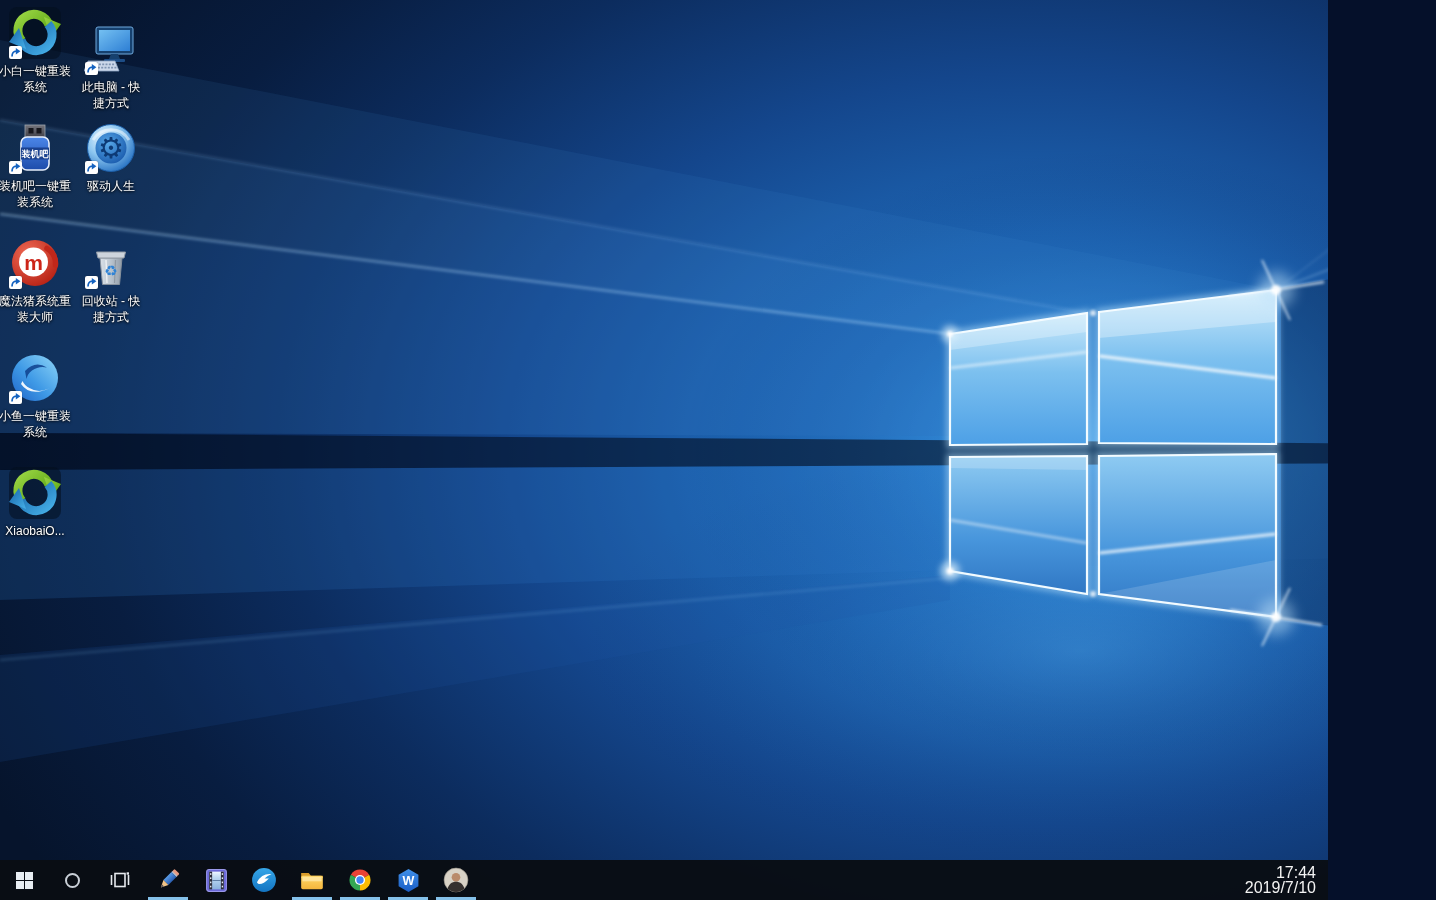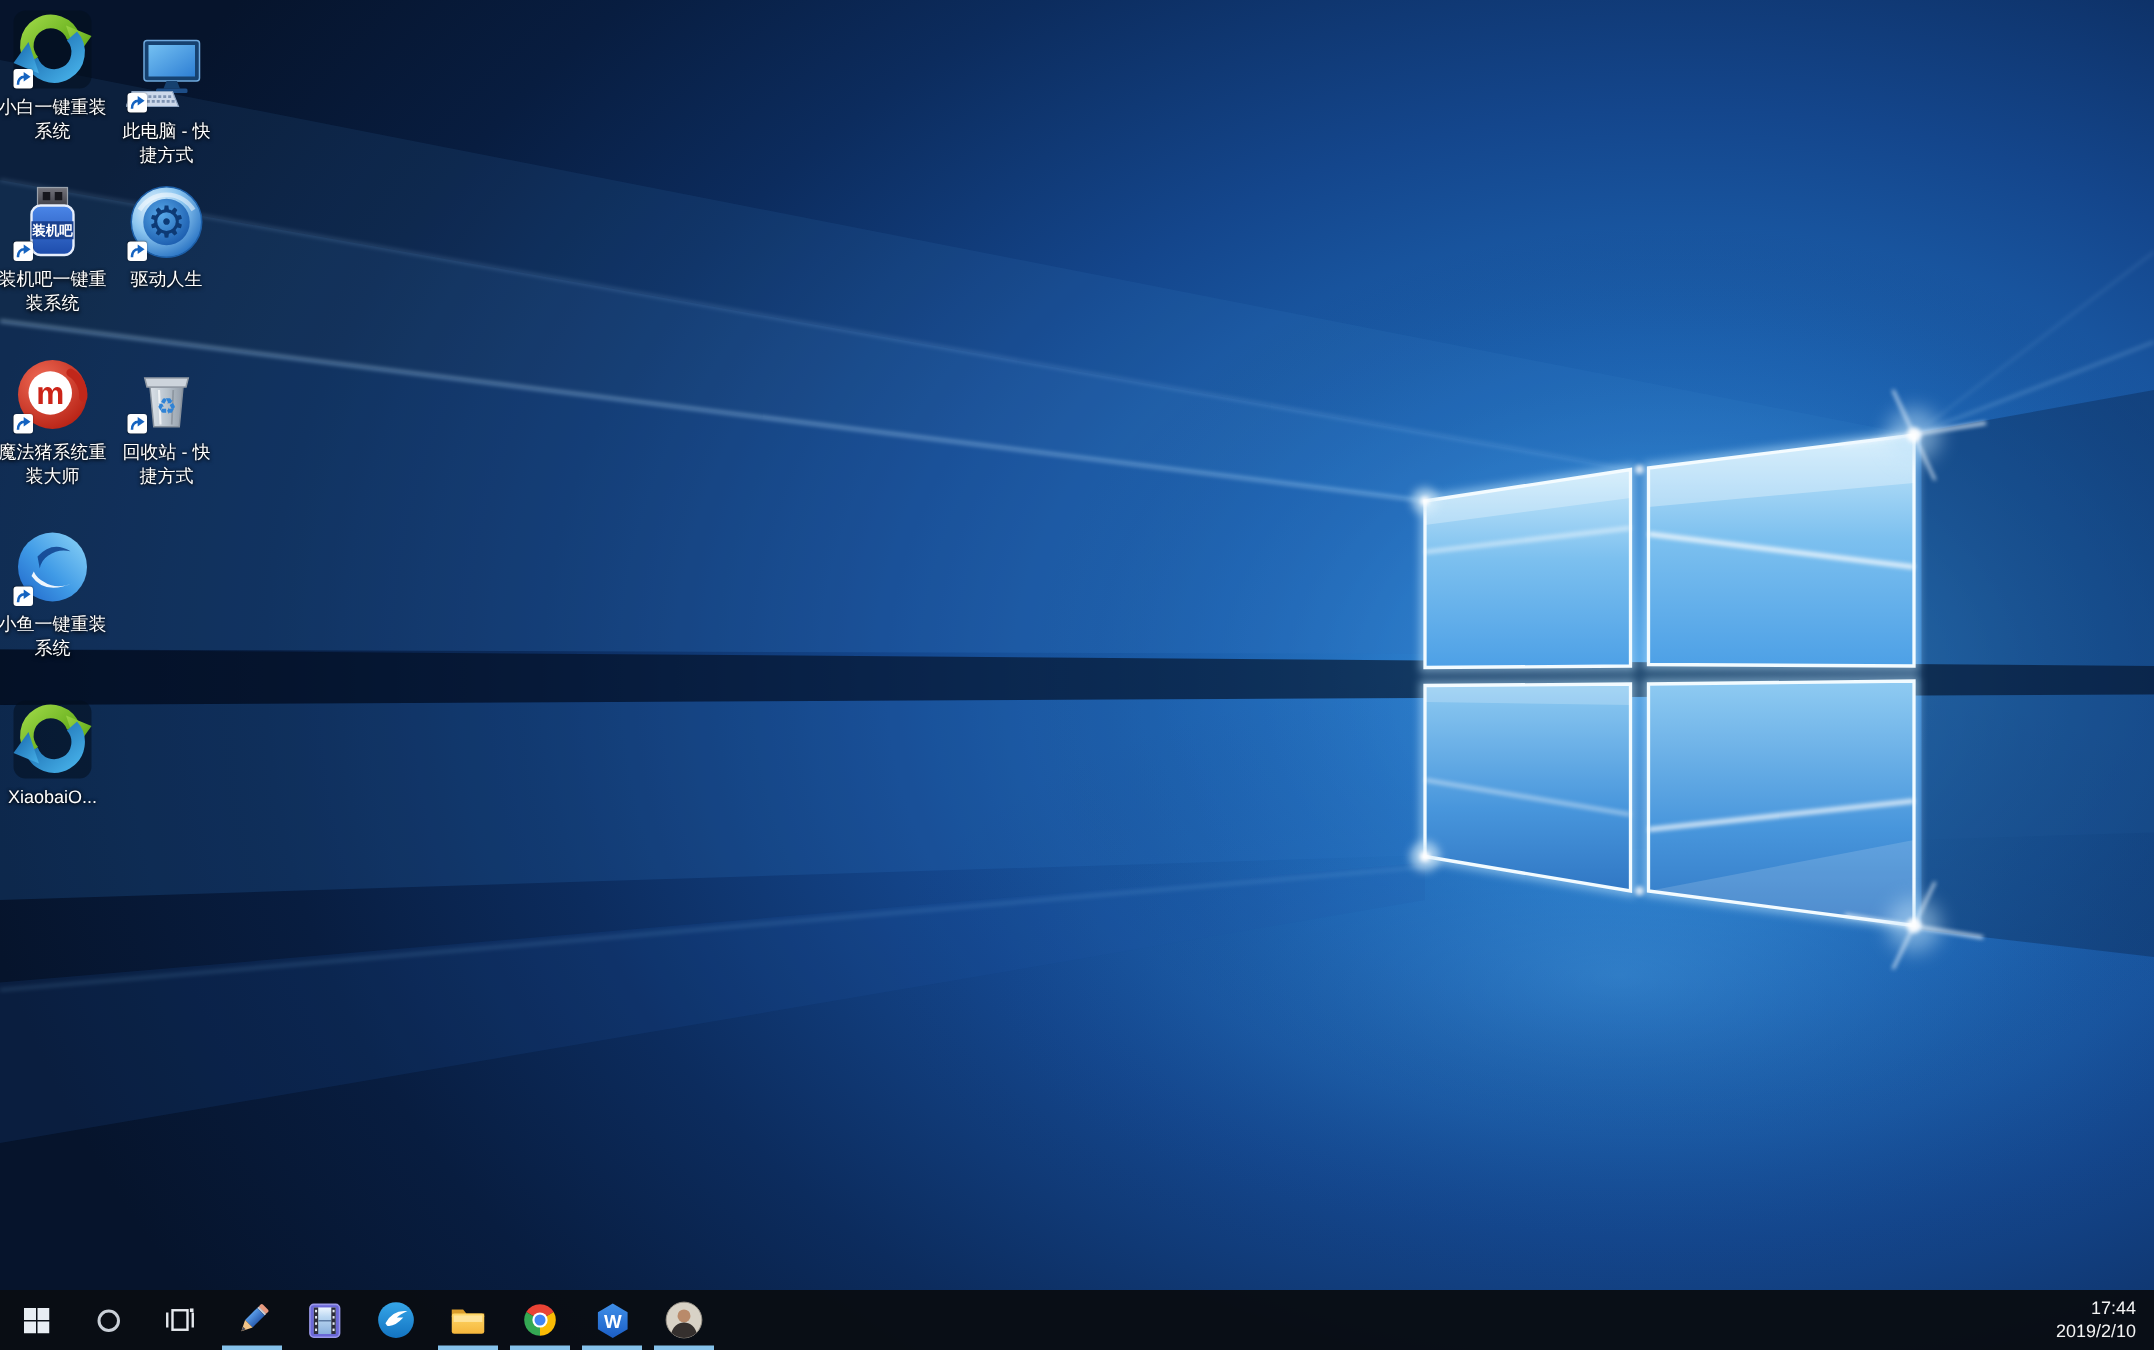--- a/index.html
+++ b/index.html
@@ -5,7 +5,7 @@
   * { margin:0; padding:0; box-sizing:border-box; }
   html,body { width:1436px; height:900px; overflow:hidden; background:#05102a;
     font-family:"Liberation Sans","DejaVu Sans",sans-serif; }
-  .stage { position:relative; width:1436px; height:900px; overflow:hidden; }
+  .stage { position:relative; width:1328px; height:900px; overflow:hidden; }
 
   
   .wallpaper { position:absolute; inset:0;

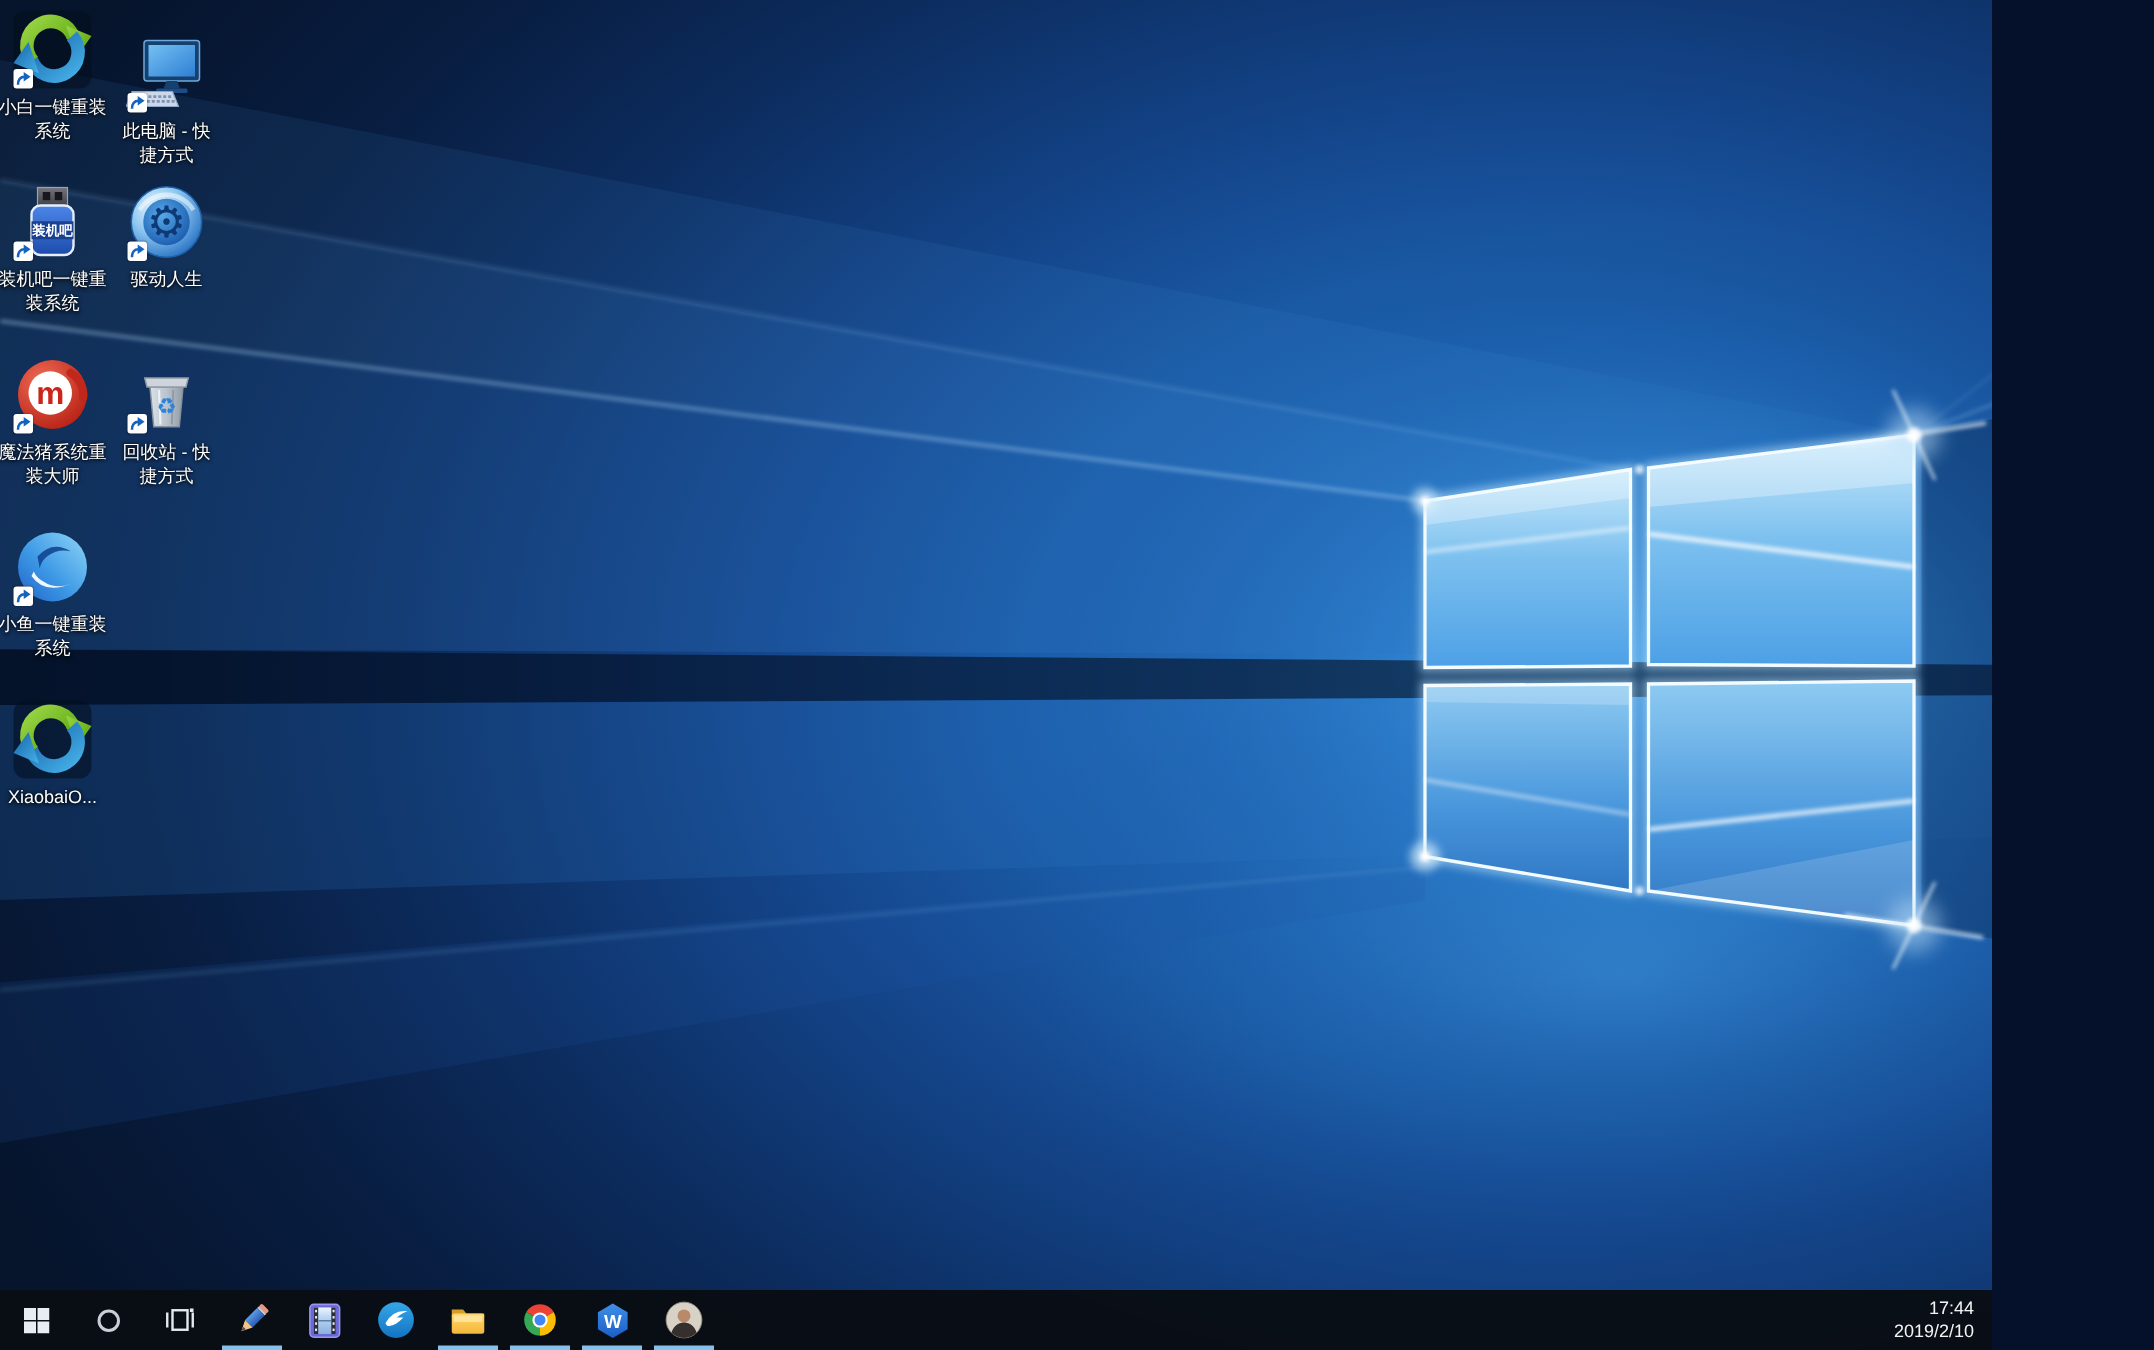--- a/index.html
+++ b/index.html
@@ -30,7 +30,7 @@
   .tb-btn.running::after { content:""; position:absolute; left:4px; right:4px; bottom:0;
     height:3px; background:#85c1ea; }
   .tray { margin-left:auto; display:flex; align-items:center; }
-  .clock { padding:0 12px 0 10px; text-align:right; color:#f3f3f3; font-size:12px;
+  .clock { padding:0 12px 0 10px; text-align:right; color:#f3f3f3; font-size:16px;
     line-height:15px; cursor:default; }
 </style>
 </head>

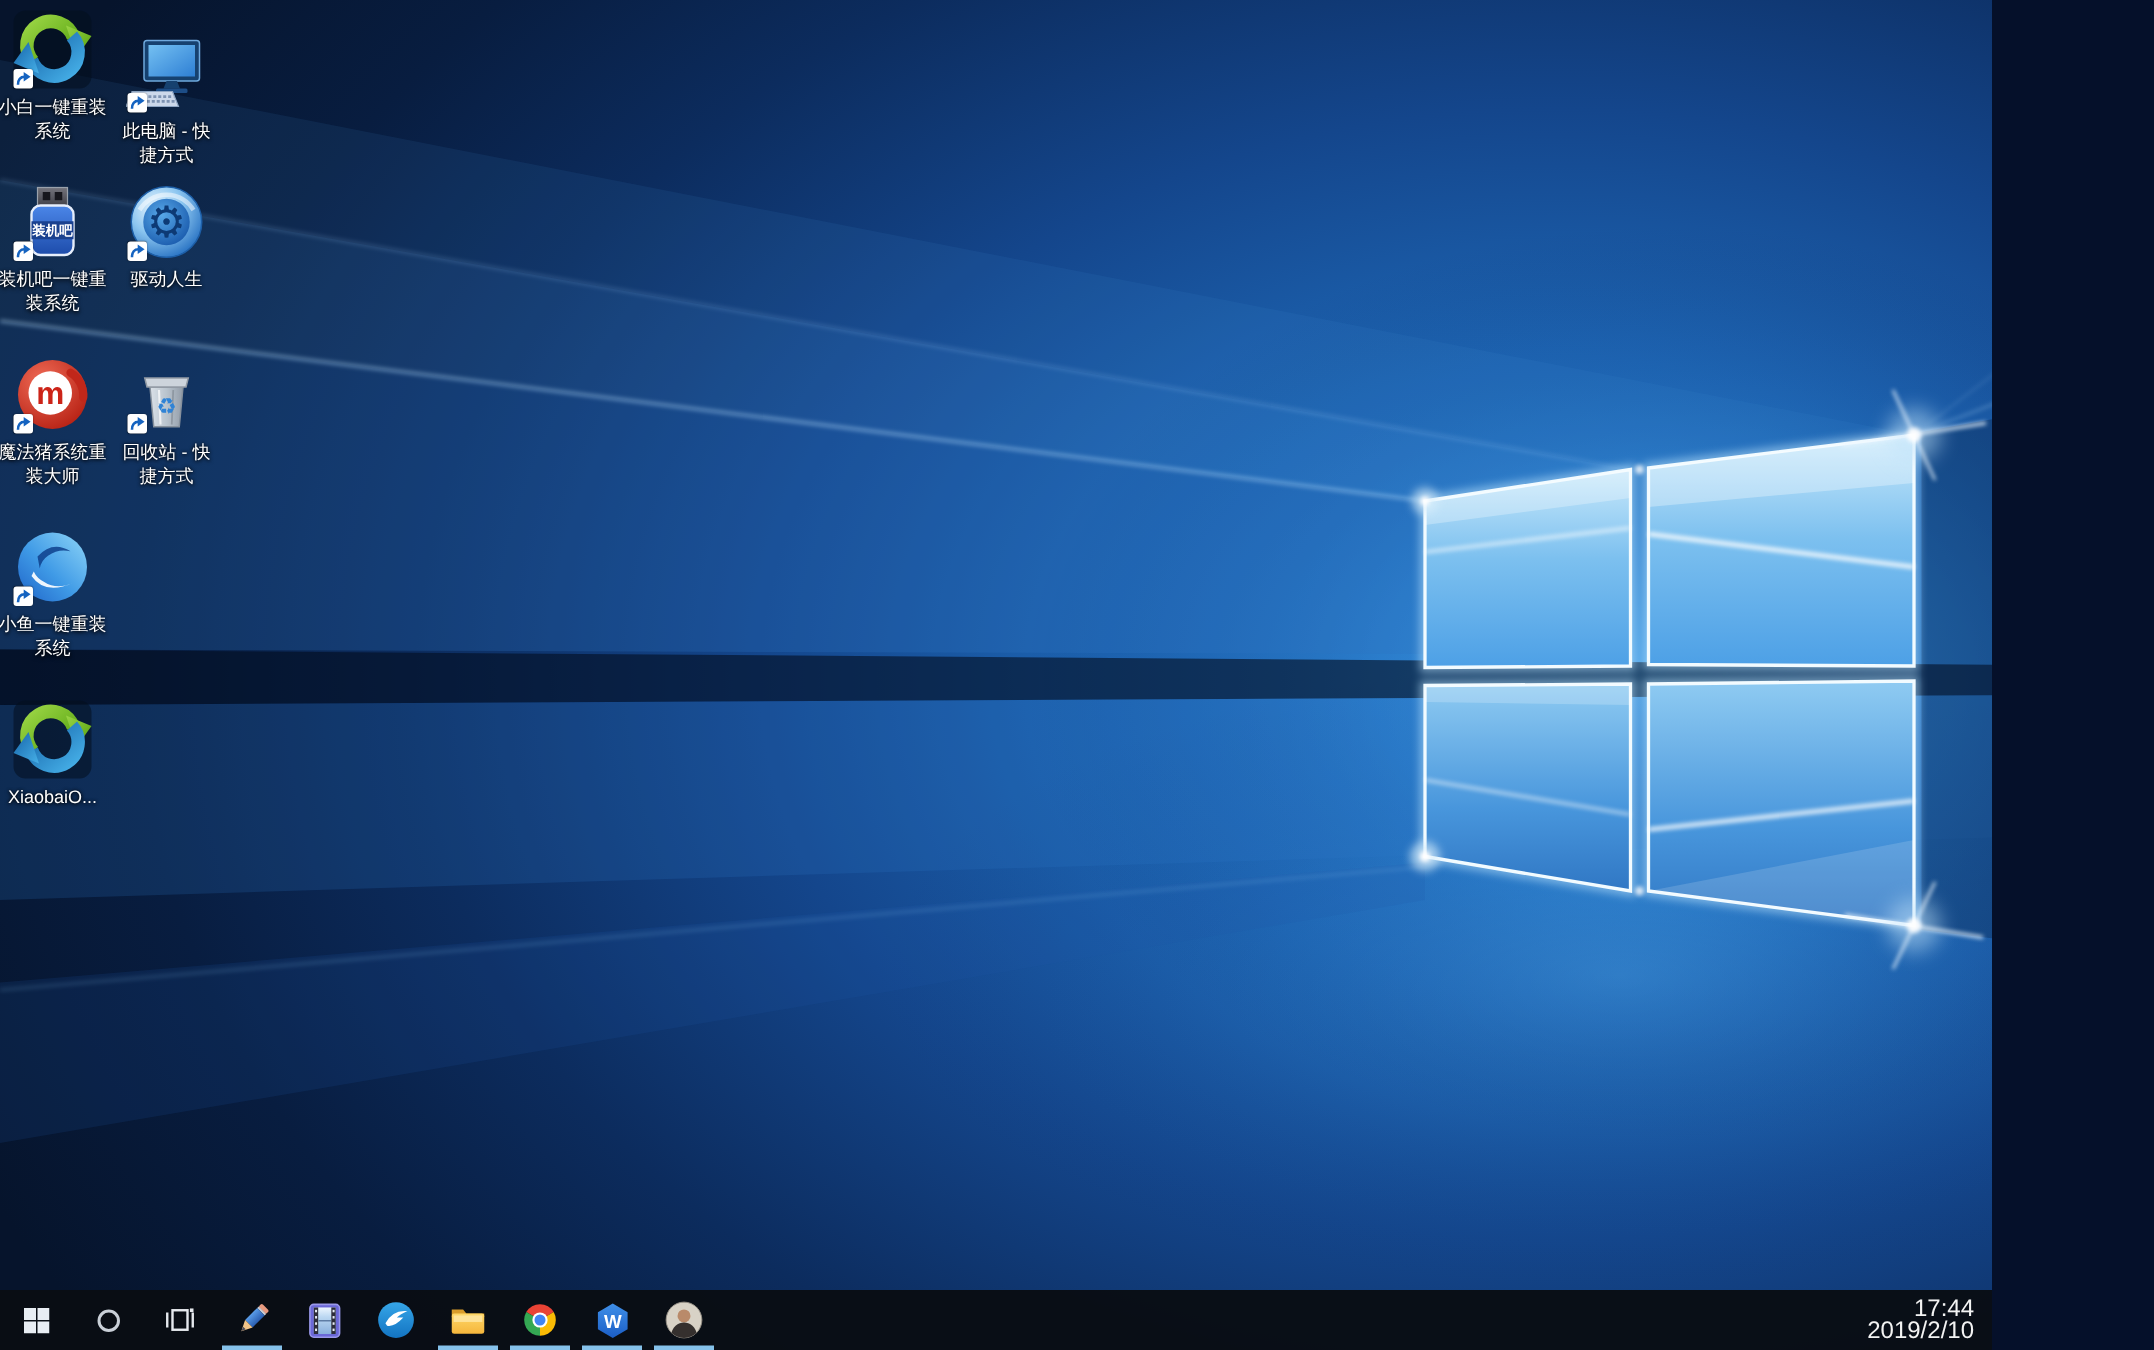--- a/index.html
+++ b/index.html
@@ -474,7 +474,7 @@
     <div class="tray">
       <div class="clock">
         <div>17:44</div>
-        <div>2019/2/10</div>
+        <div>2019/7/10</div>
       </div>
     </div>
   </div>

